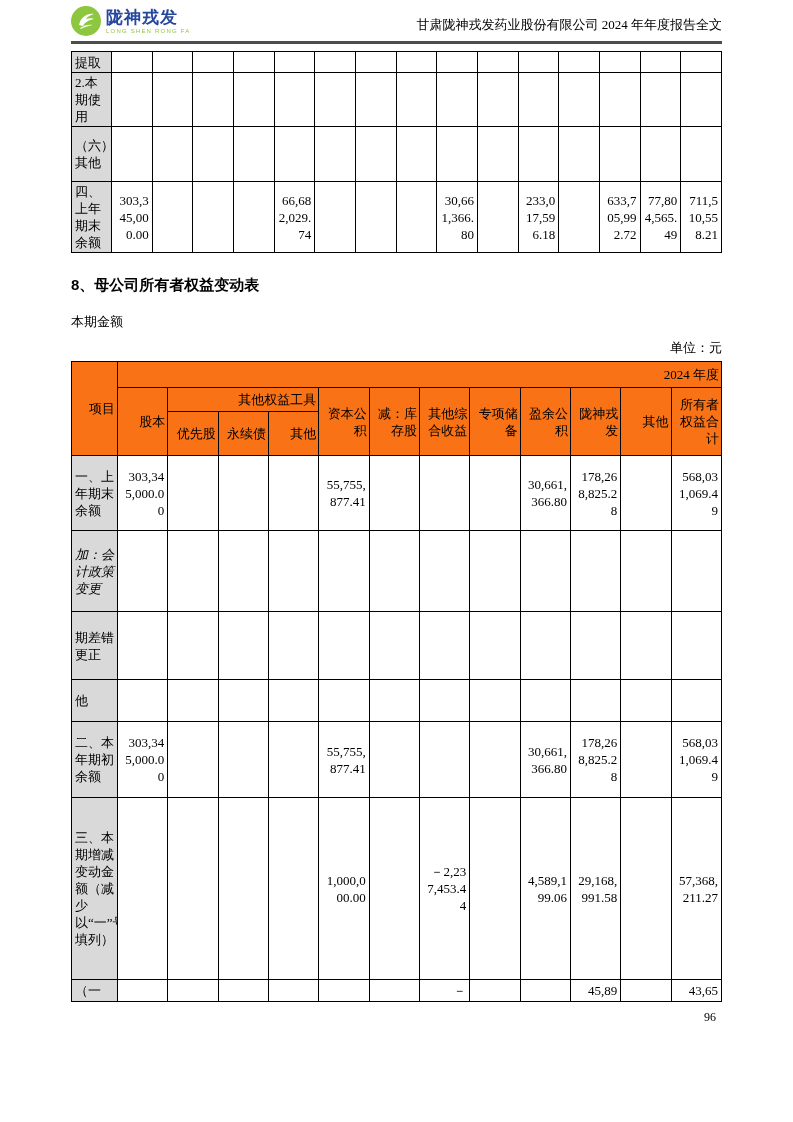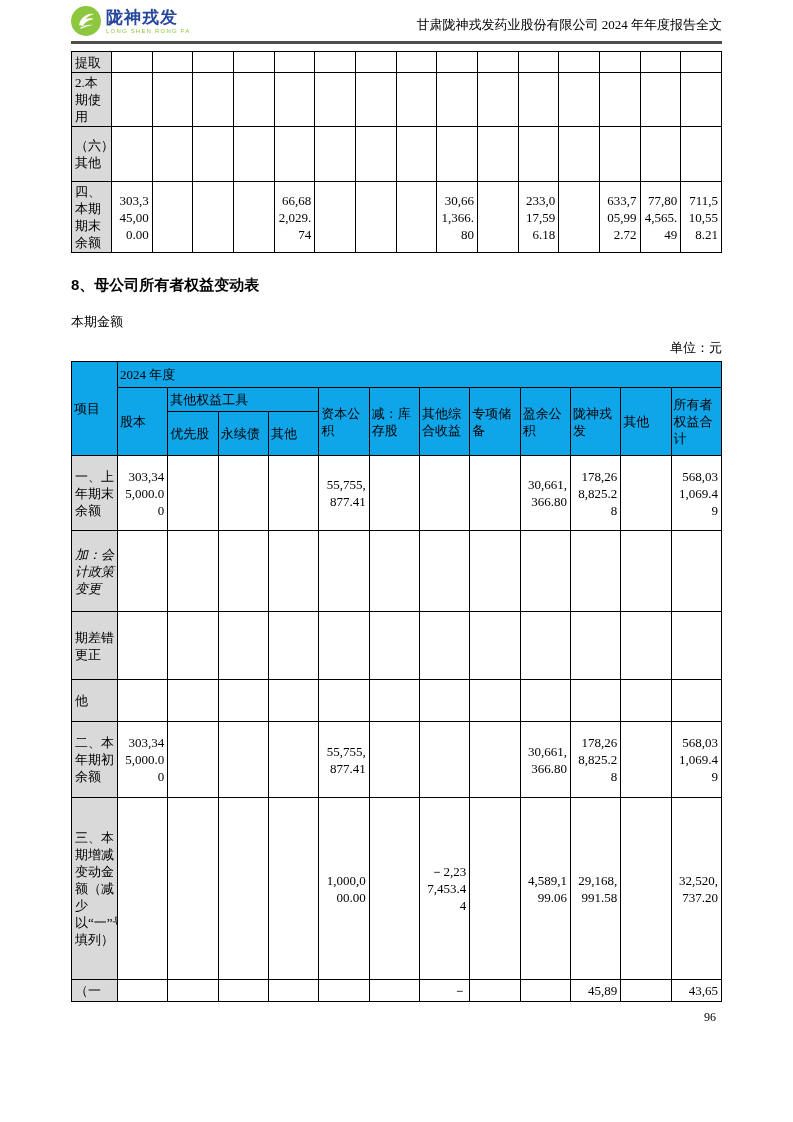--- a/index.html
+++ b/index.html
@@ -176,7 +176,7 @@
           </tr>
 
           <tr>
-            <td class="label-cell">四、本期期末余额</td>
+            <td class="label-cell">四、上年期末余额</td>
           <td class="num-cell">303,345,000.00</td>
             <td class="num-cell"></td>
             <td class="num-cell"></td>

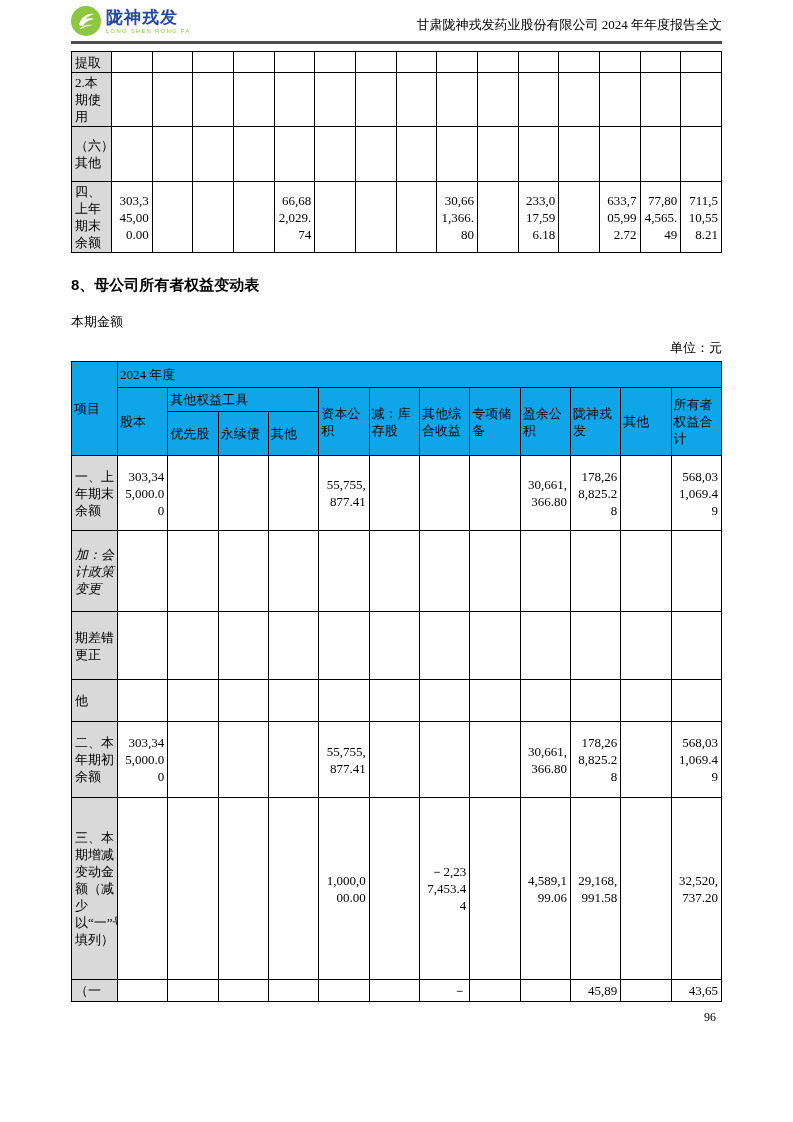--- a/index.html
+++ b/index.html
@@ -43,7 +43,7 @@
     font-weight:normal;
   }
   table.fin-table th{
-    background:#0ea5e9;text-align:left;word-break:break-all;padding:1px 2px;
+    background:#f97316;text-align:right;word-break:break-all;padding:1px 2px;
   }
   .label-cell{
     background:#d9d9d9;text-align:left;word-break:break-all;

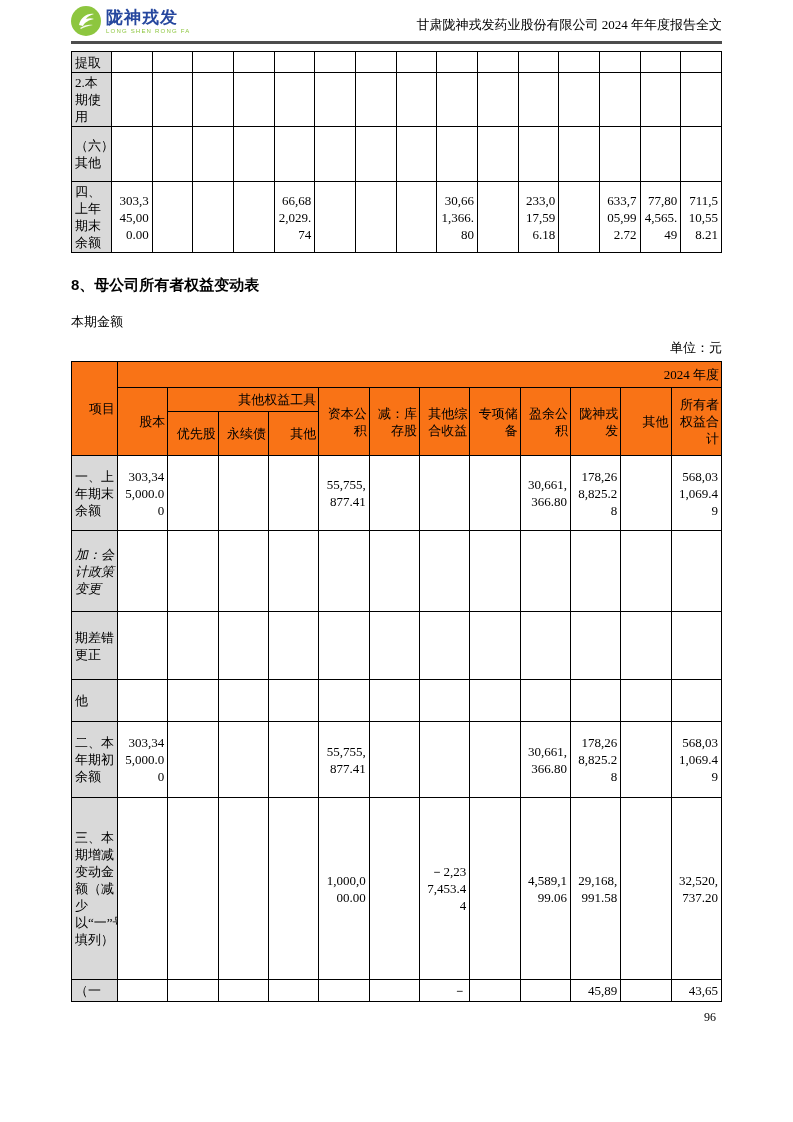--- a/index.html
+++ b/index.html
@@ -323,7 +323,7 @@
             <td class="num-cell">4,589,199.06</td>
             <td class="num-cell">29,168,991.58</td>
             <td class="num-cell"></td>
-            <td class="num-cell">32,520,737.20</td>
+            <td class="num-cell">57,368,211.27</td>
           </tr>
 
           <tr>

